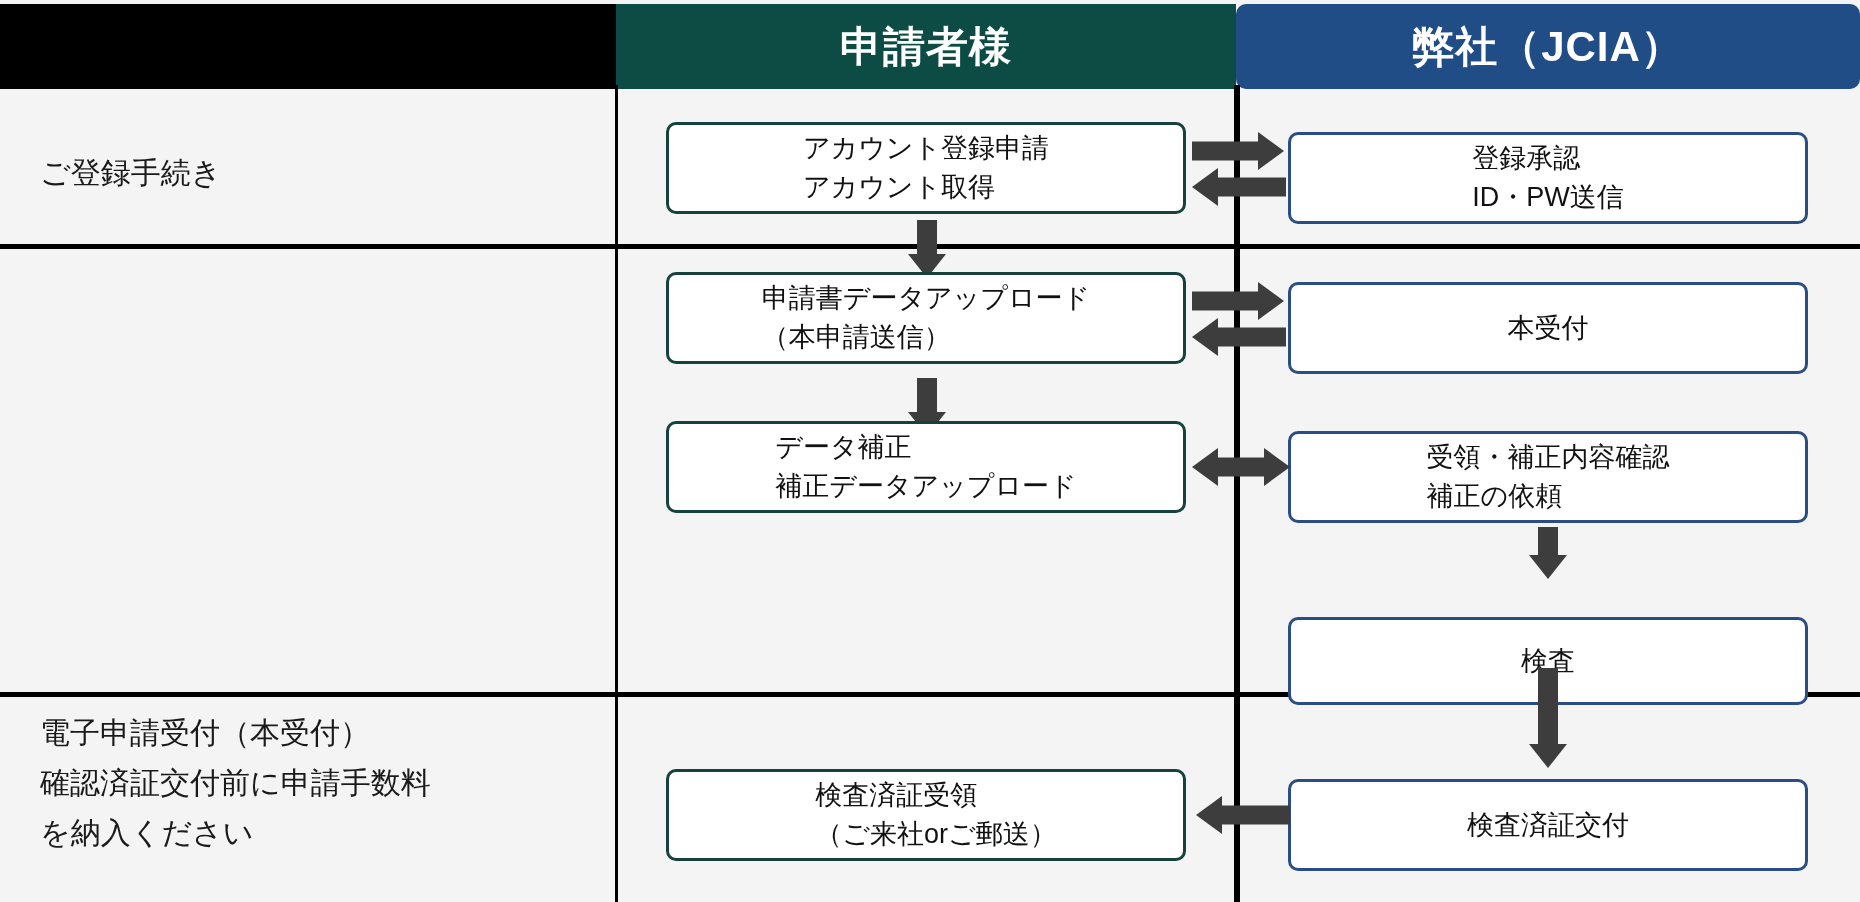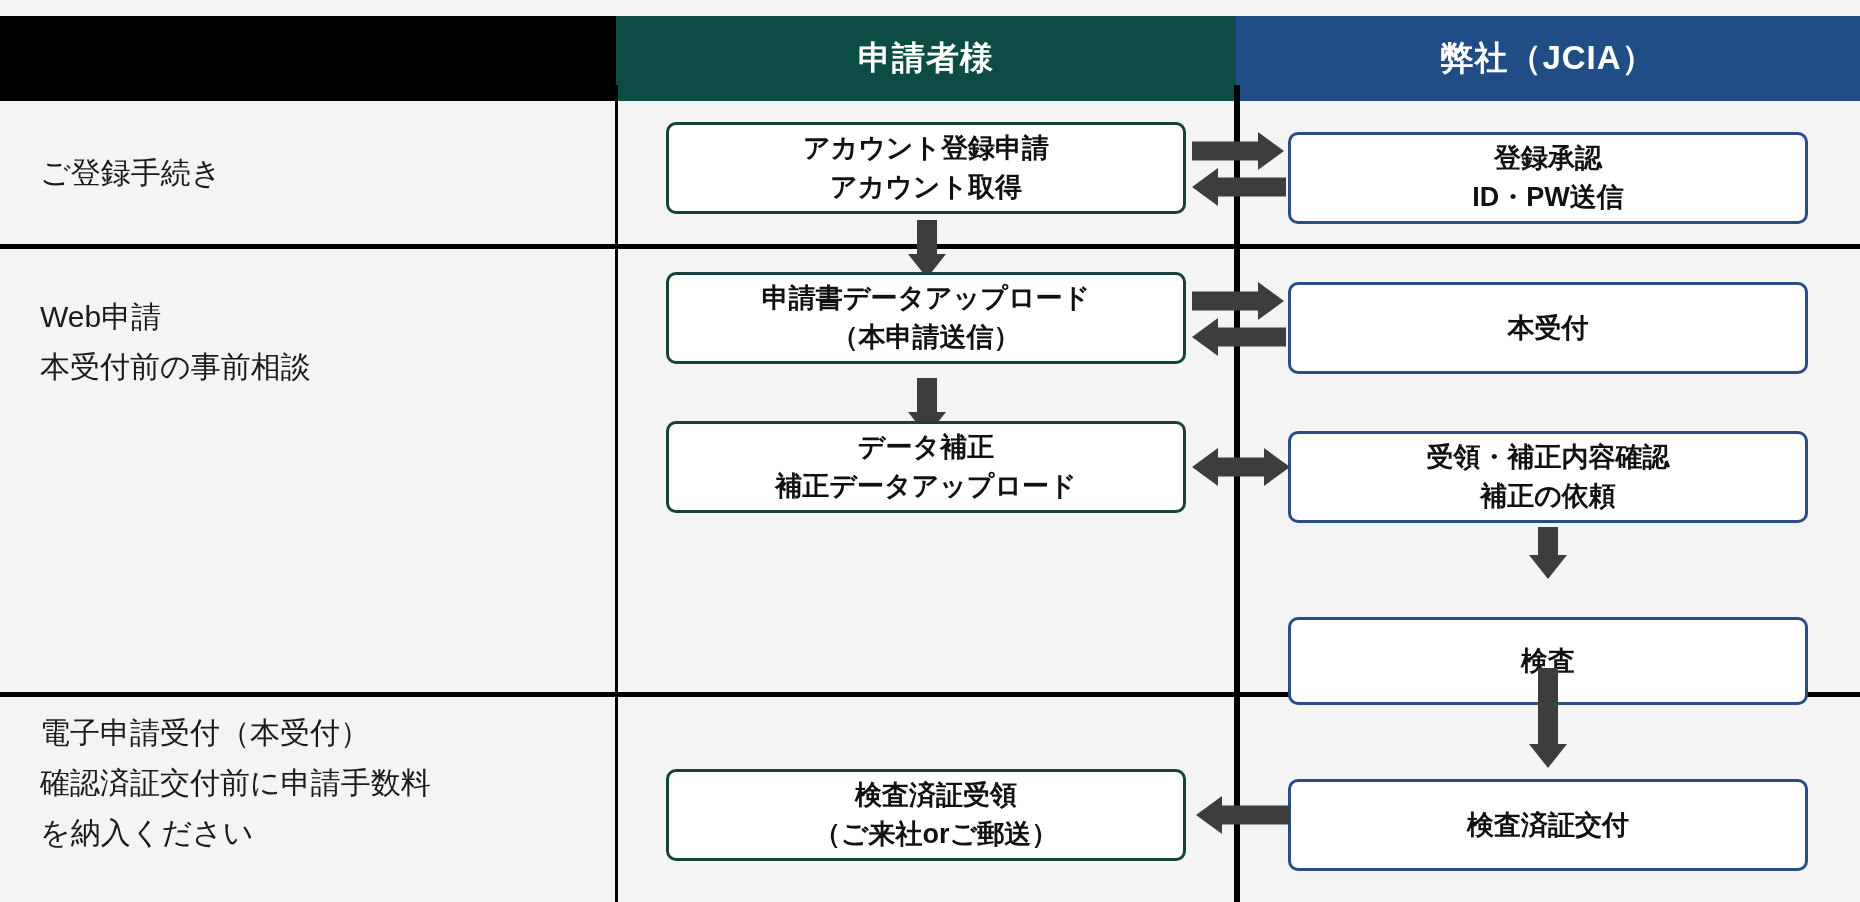--- a/index.html
+++ b/index.html
@@ -28,13 +28,13 @@
   }
   .hdr-cell {
     position: absolute;
-    top: 16px;
+    top: 4px;
     height: 85px;
     display: flex;
     align-items: center;
     justify-content: center;
     color: #ffffff;
-    font-size: 33px;
+    font-size: 42px;
     font-weight: bold;
     letter-spacing: 1px;
     box-sizing: border-box;

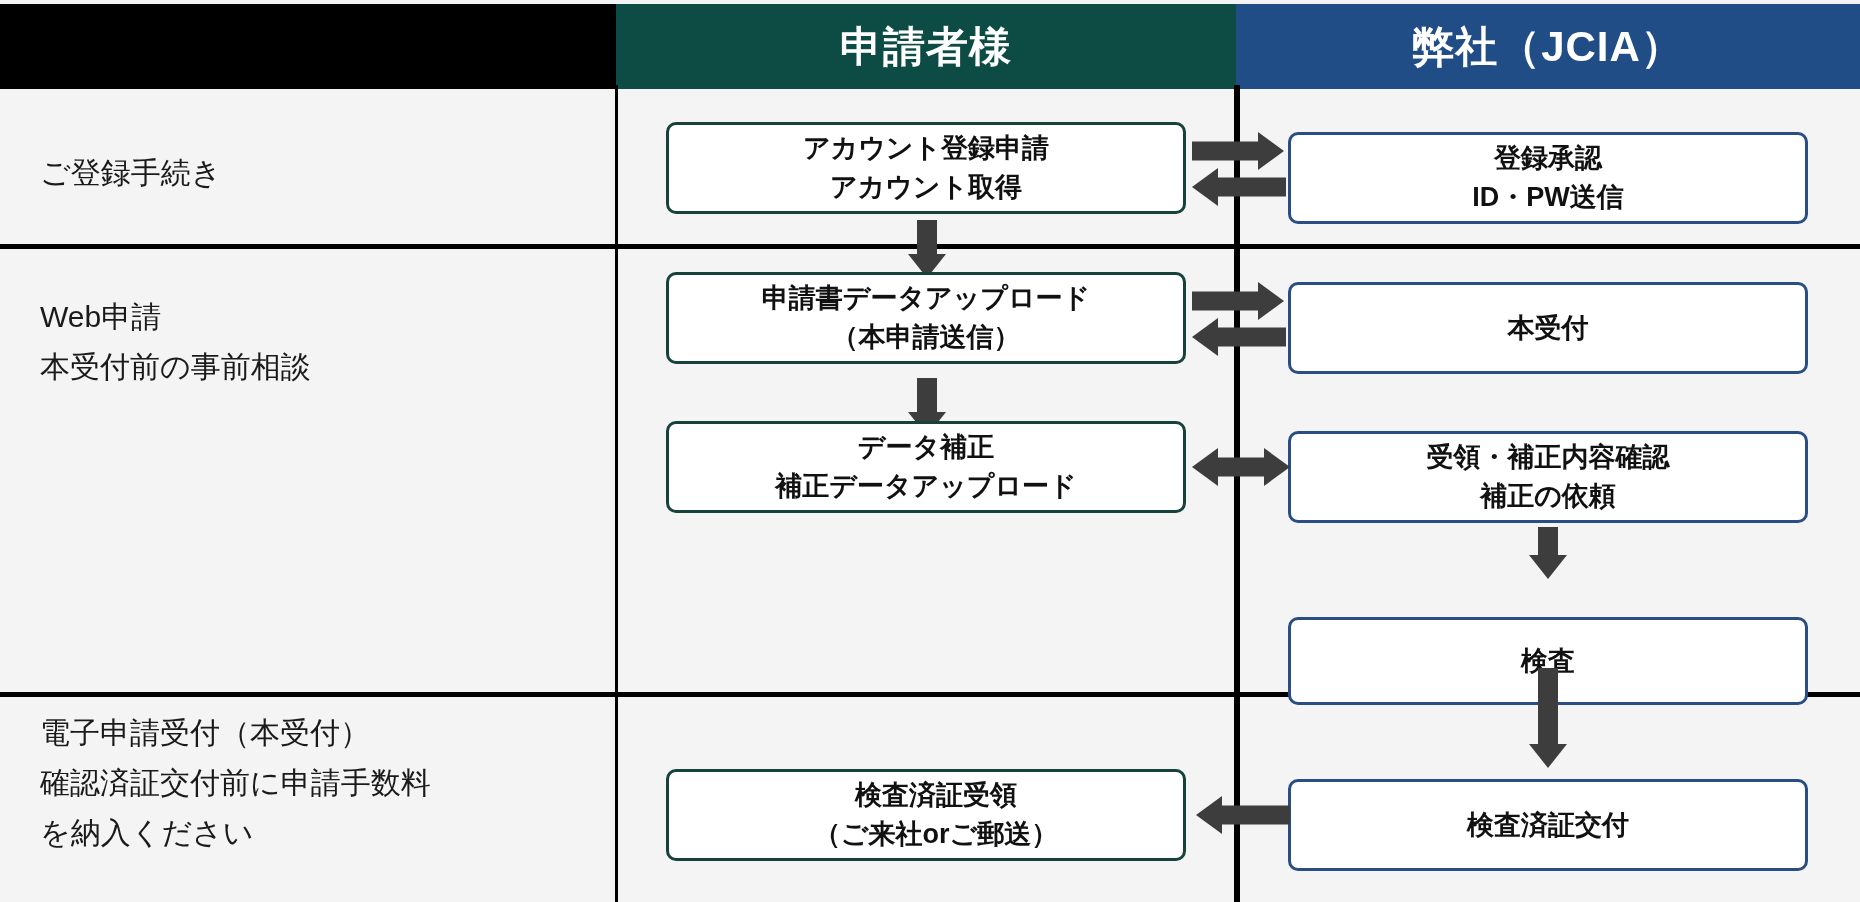--- a/index.html
+++ b/index.html
@@ -41,7 +41,7 @@
   }
   .hdr-blank { left: 0;    width: 616px;  background: #000000; }
   .hdr-green { left: 616px; width: 620px; background: #0c4c44; }
-  .hdr-blue  { left: 1236px; width: 624px; background: #204d86; }
+  .hdr-blue  { left: 1236px; width: 624px; background: #204d86; border-radius: 10px; }
 
   
   .hline {

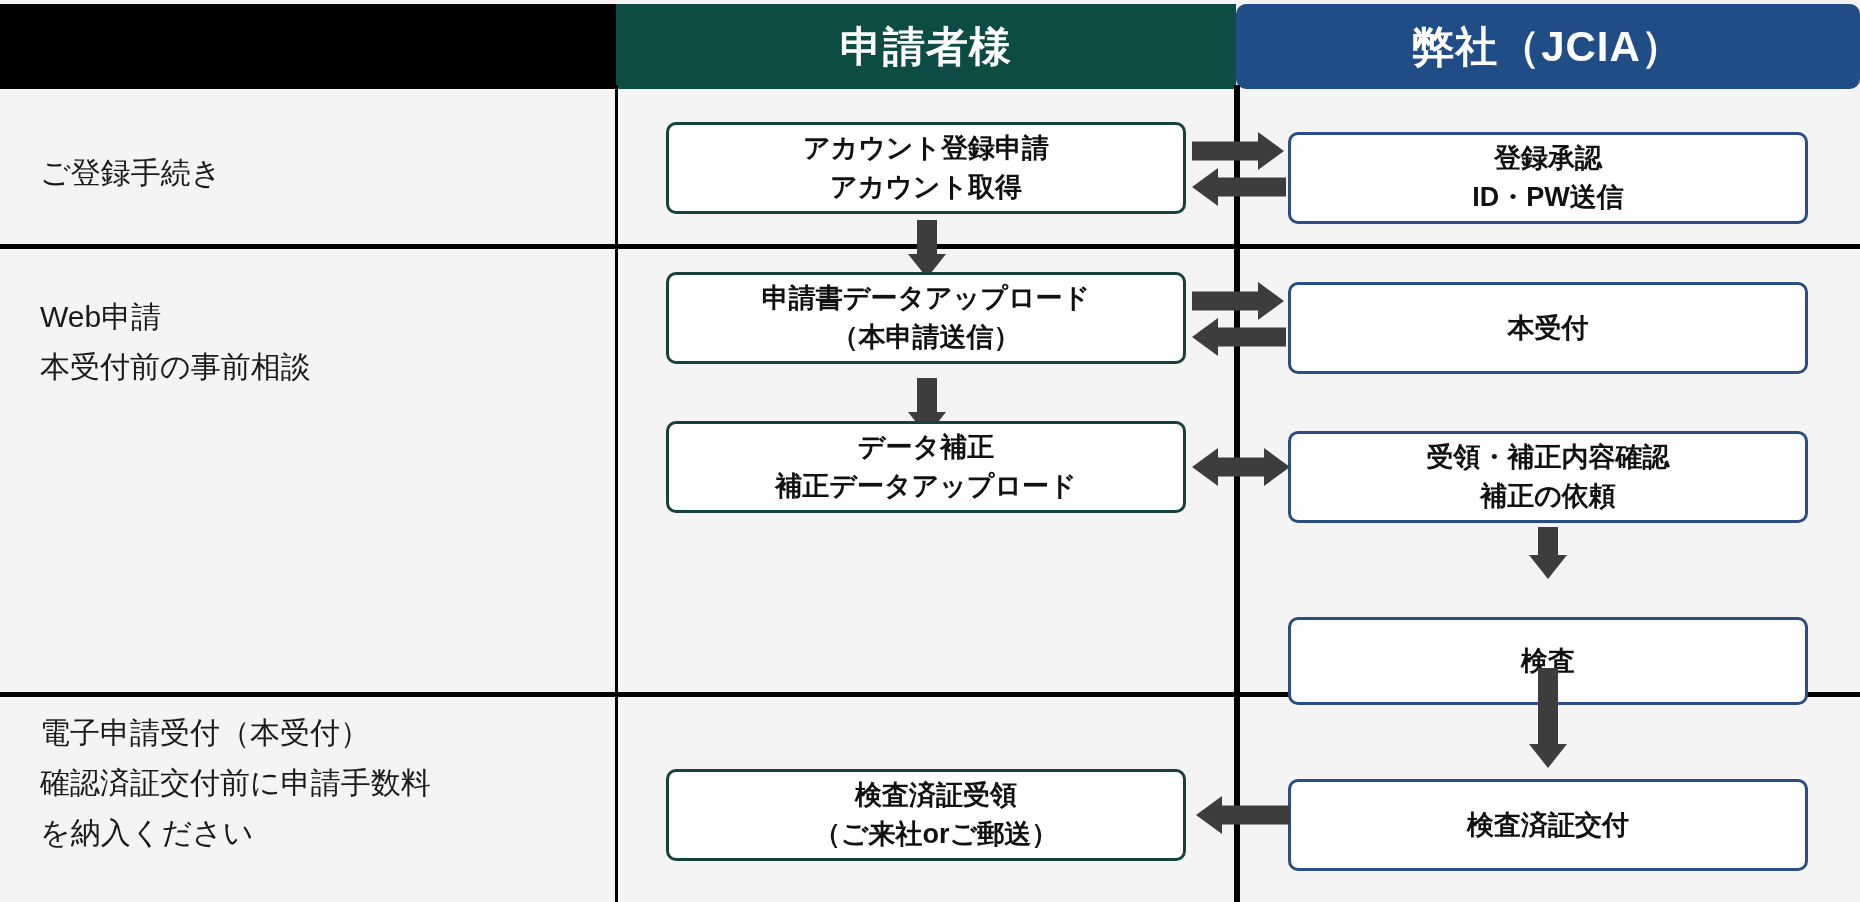--- a/index.html
+++ b/index.html
@@ -78,12 +78,11 @@
     display: flex;
     align-items: center;
     justify-content: center;
-    text-align: center;
+    text-align: left;
     font-size: 27px;
     line-height: 39px;
     color: #111111;
     white-space: pre-line;
-    font-weight: bold;
   }
   .pbox-green { border: 3px solid #17413c; }
   .pbox-blue  { border: 3px solid #2a4d86; margin-top: 10px; }

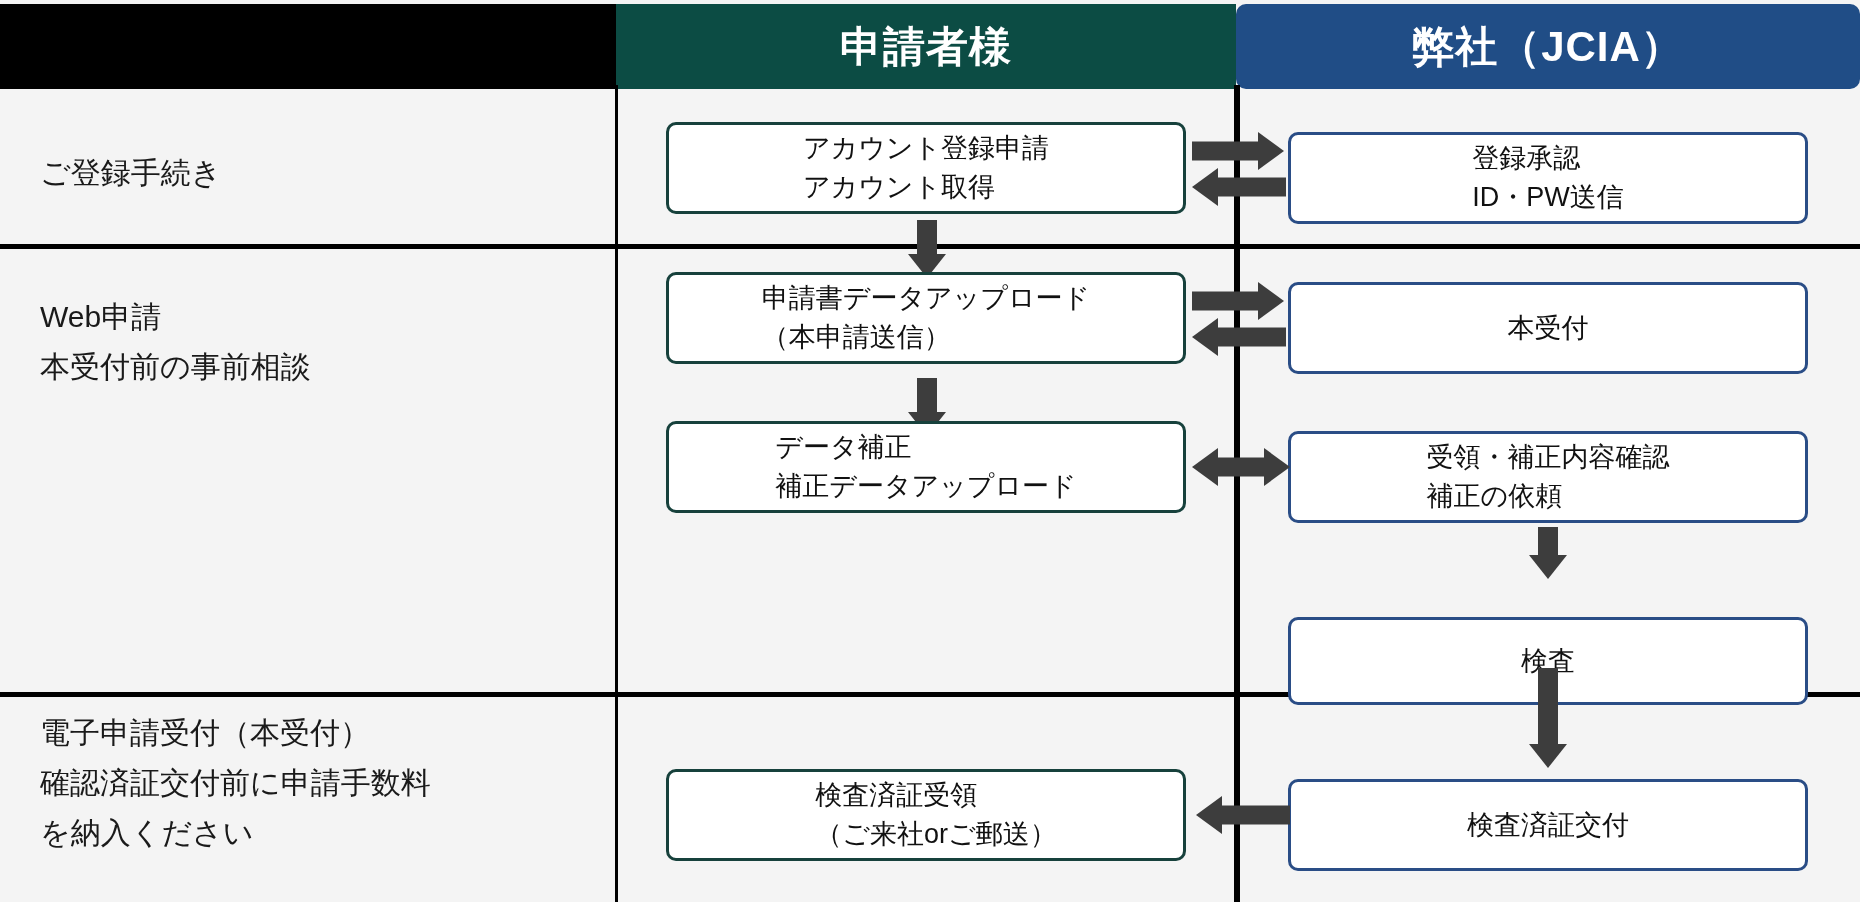--- a/index.html
+++ b/index.html
@@ -151,8 +151,6 @@
 
   <div class="row-label" style="top:148px;">ご登録手続き</div>
 
-  <div class="row-label" style="top:292px;">Web申請
-本受付前の事前相談</div>
 
   <div class="row-label" style="top:708px;">電子申請受付（本受付）
 確認済証交付前に申請手数料

